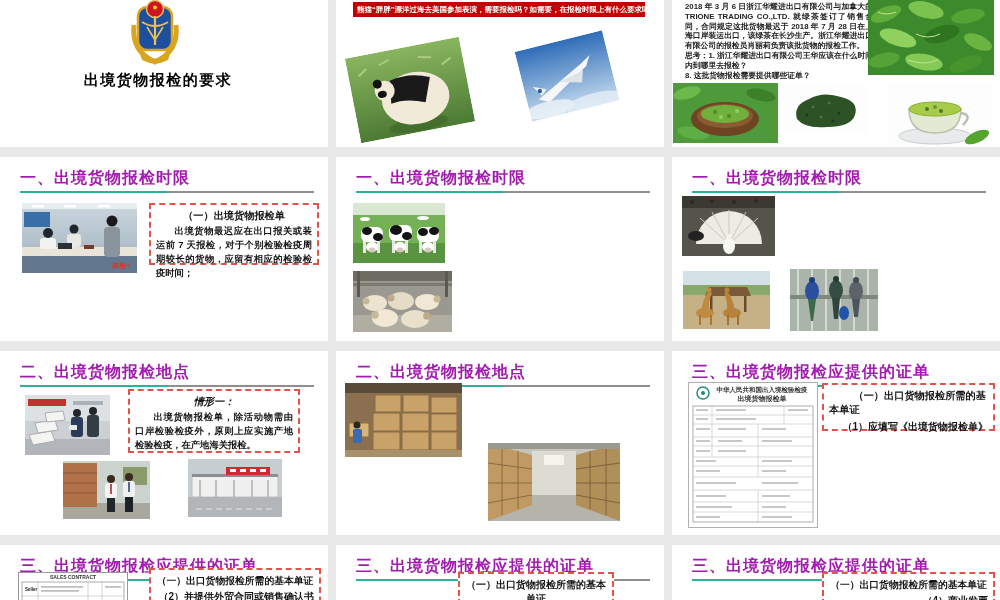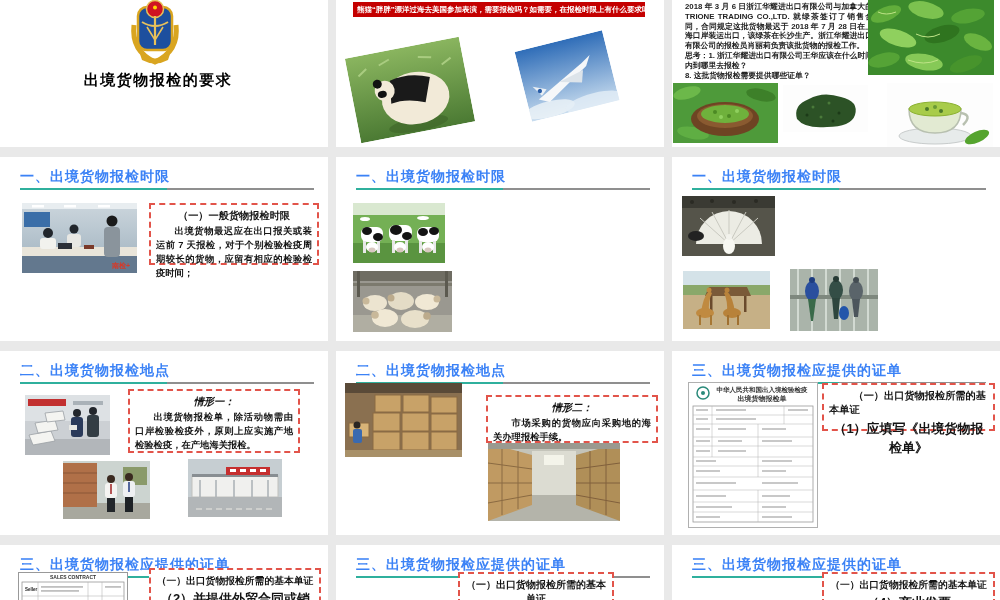--- a/index.html
+++ b/index.html
@@ -6,7 +6,7 @@
   .board{position:relative;width:1000px;height:600px;background:#e9e9e9;overflow:hidden;
          font-family:"Liberation Sans","DejaVu Sans",sans-serif;}
   .slide{position:absolute;width:328px;height:184px;background:#ffffff;}
-  .h{color:#3b82f6;font-weight:bold;font-size:14px;letter-spacing:1px;margin:11px 16px 2px 20px;white-space:nowrap;overflow:hidden;}
+  .h{color:#a21caf;font-weight:bold;font-size:16px;letter-spacing:1px;margin:11px 16px 2px 20px;white-space:nowrap;overflow:hidden;}
   .hline{height:2px;margin:0 14px 0 20px;background:linear-gradient(to right,#2fb09d 0,#2fb09d 50%,#8f8f8f 50%,#8f8f8f 100%);}
   .dbox{position:absolute;border:2px dashed #e2544a;color:#151515;font-weight:bold;background:#fff;padding:3px 5px;box-sizing:border-box;}
   .bt{font-size:10.2px;text-align:center;margin:1px 0 2px 0;line-height:1.35;}

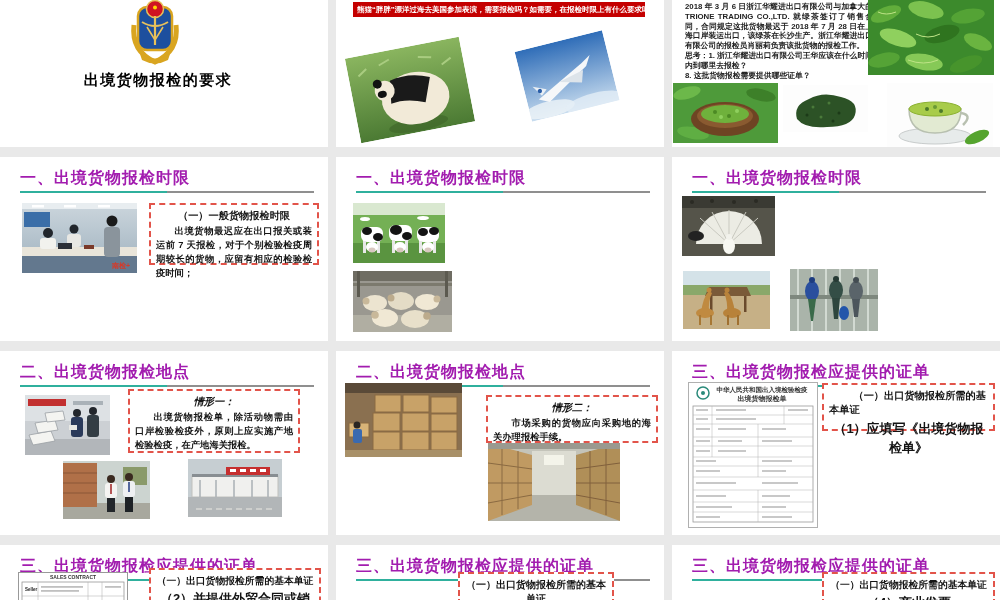--- a/index.html
+++ b/index.html
@@ -177,7 +177,7 @@
     </div>
     <div class="wm" style="left:112px;top:104px;">南检+</div>
     <div class="dbox" style="left:149px;top:46px;width:170px;height:62px;">
-      <div class="bt">（一）一般货物报检时限</div>
+      <div class="bt">（一）出境货物报检单</div>
       <div class="bb">出境货物最迟应在出口报关或装运前 7 天报检，对于个别检验检疫周期较长的货物，应留有相应的检验检疫时间；</div>
     </div>
   </section>

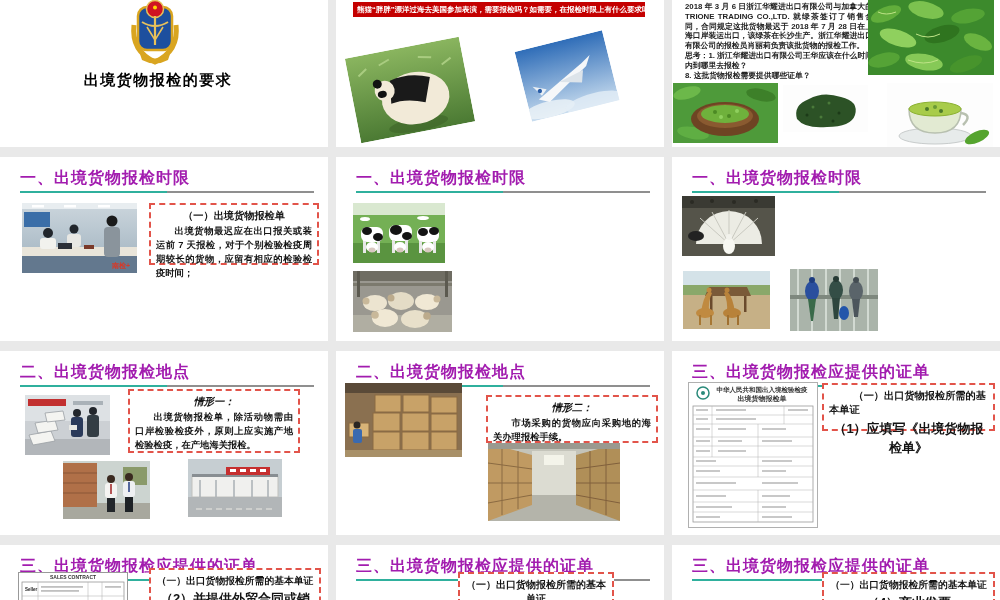--- a/index.html
+++ b/index.html
@@ -413,10 +413,6 @@
         <rect x="8" y="46" width="9" height="14" rx="2" fill="#3a6ab0"></rect>
       </svg>
     </div>
-    <div class="dbox" style="left:150px;top:44px;width:172px;height:48px;">
-      <div class="bt it">情形二：</div>
-      <div class="bb">市场采购的货物应向采购地的海关办理报检手续。</div>
-    </div>
     <div class="ph" style="left:152px;top:92px;">
       <svg width="132" height="78" viewBox="0 0 132 78">
         <rect width="132" height="78" fill="#c4c4ba"></rect>

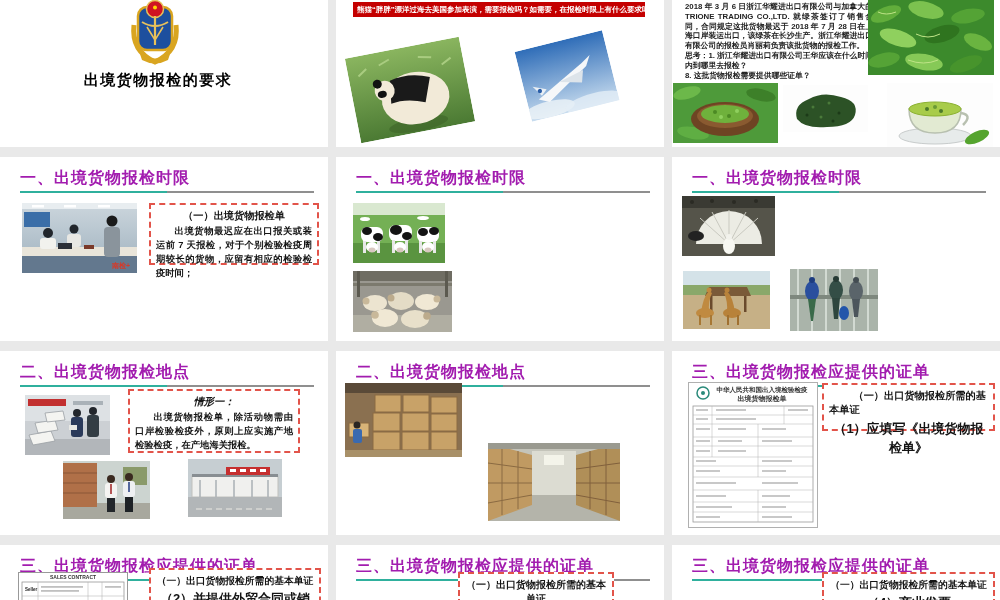--- a/index.html
+++ b/index.html
@@ -13,7 +13,7 @@
   .bt-left{text-align:left;text-indent:2.4em;}
   .it{font-style:italic;}
   .bb{font-size:9.3px;line-height:1.5;text-align:justify;text-indent:2em;}
-  .bb-s{font-size:13px;line-height:1.5;text-indent:0;text-align:center;}
+  .bb-s{font-size:10px;line-height:1.5;text-indent:0;text-align:right;}
   .ph{position:absolute;}
   .ph svg{display:block;}
   .banner{position:absolute;left:17px;top:39px;width:292px;height:15px;background:#c40000;color:#ffffff;

